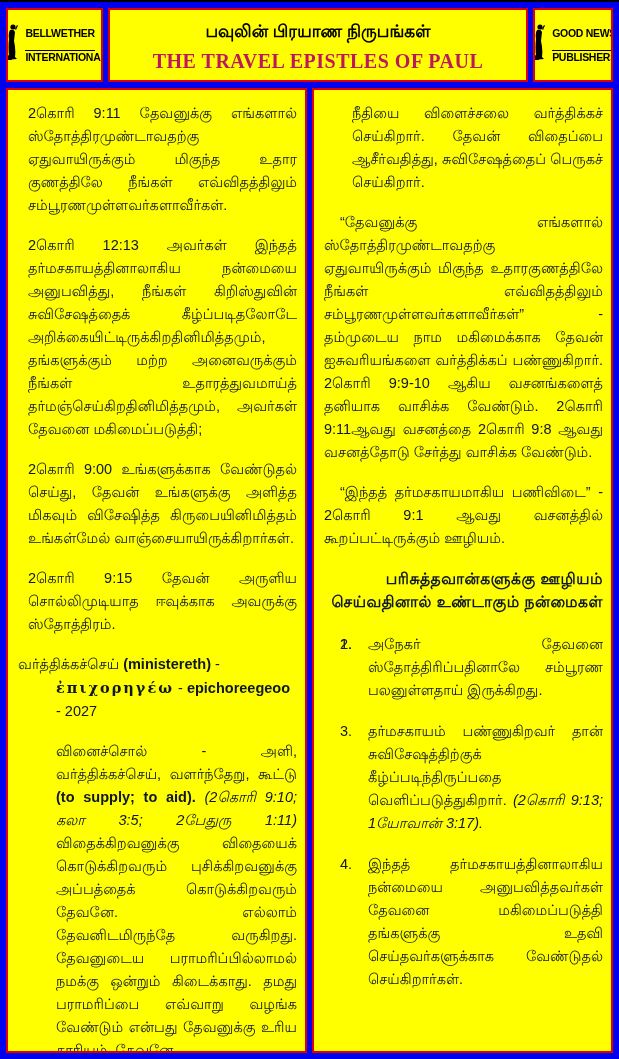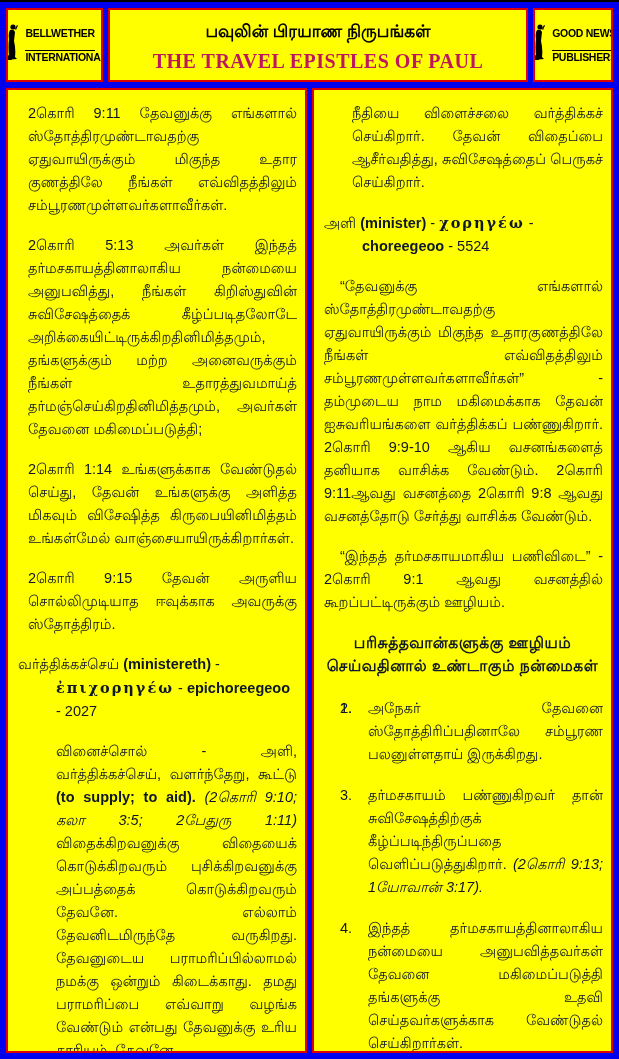--- a/index.html
+++ b/index.html
@@ -169,7 +169,6 @@
     <div class="panel col">
       <p class="subpara r">நீதியை விளைச்சலை வர்த்திக்கச் செய்கிறார். தேவன் விதைப்பை ஆசீர்வதித்து, சுவிசேஷத்தைப் பெருகச் செய்கிறார்.</p>
 
-      <p class="entry"><span>அளி </span><span class="b">(minister)</span><span> - </span><span class="greek">χορηγέω</span><span> - </span><span class="b">choreegeoo</span><span> - 5524</span></p>
 
 
       <p class="quotepara">“தேவனுக்கு எங்களால் ஸ்தோத்திரமுண்டாவதற்கு ஏதுவாயிருக்கும் மிகுந்த உதாரகுணத்திலே நீங்கள் எவ்விதத்திலும் சம்பூரணமுள்ளவர்களாவீர்கள்” - தம்முடைய நாம மகிமைக்காக தேவன் ஐசுவரியங்களை வர்த்திக்கப் பண்ணுகிறார். 2கொரி 9:9-10 ஆகிய வசனங்களைத் தனியாக வாசிக்க வேண்டும். 2கொரி 9:11ஆவது வசனத்தை 2கொரி 9:8 ஆவது வசனத்தோடு சேர்த்து வாசிக்க வேண்டும்.</p>

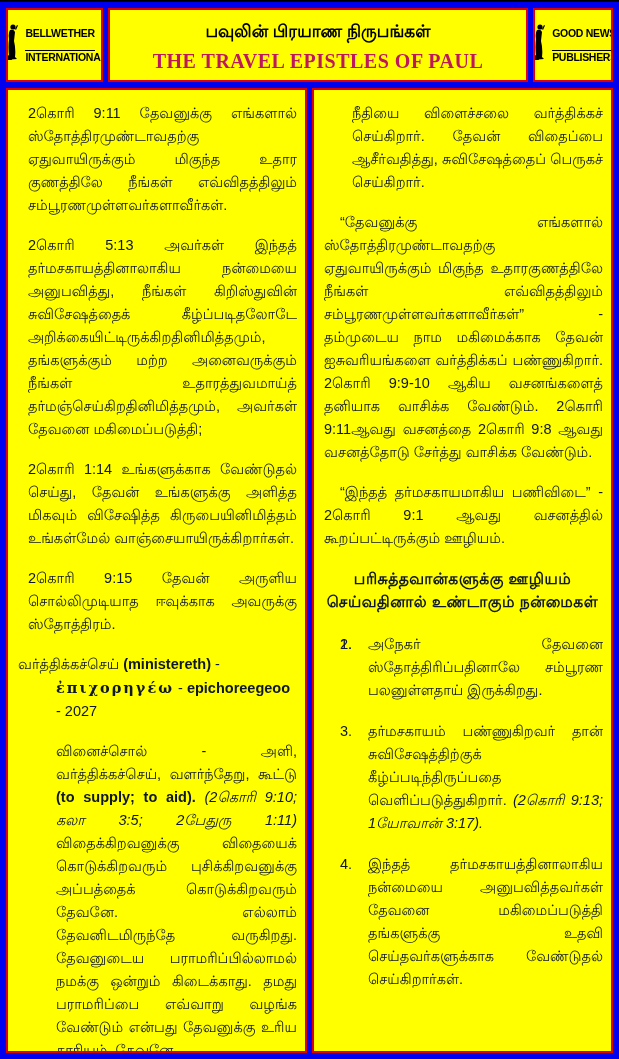--- a/index.html
+++ b/index.html
@@ -157,7 +157,7 @@
 
     <div class="panel col">
       <p class="verse">2கொரி 9:11 தேவனுக்கு எங்களால் ஸ்தோத்திரமுண்டாவதற்கு ஏதுவாயிருக்கும் மிகுந்த உதார குணத்திலே நீங்கள் எவ்விதத்திலும் சம்பூரணமுள்ளவர்களாவீர்கள்.</p>
-      <p class="verse">2கொரி 5:13 அவர்கள் இந்தத் தர்மசகாயத்தினாலாகிய நன்மையை அனுபவித்து, நீங்கள் கிறிஸ்துவின் சுவிசேஷத்தைக் கீழ்ப்படிதலோடே அறிக்கையிட்டிருக்கிறதினிமித்தமும், தங்களுக்கும் மற்ற அனைவருக்கும் நீங்கள் உதாரத்துவமாய்த் தர்மஞ்செய்கிறதினிமித்தமும், அவர்கள் தேவனை மகிமைப்படுத்தி;</p>
+      <p class="verse">2கொரி 12:13 அவர்கள் இந்தத் தர்மசகாயத்தினாலாகிய நன்மையை அனுபவித்து, நீங்கள் கிறிஸ்துவின் சுவிசேஷத்தைக் கீழ்ப்படிதலோடே அறிக்கையிட்டிருக்கிறதினிமித்தமும், தங்களுக்கும் மற்ற அனைவருக்கும் நீங்கள் உதாரத்துவமாய்த் தர்மஞ்செய்கிறதினிமித்தமும், அவர்கள் தேவனை மகிமைப்படுத்தி;</p>
       <p class="verse">2கொரி 1:14 உங்களுக்காக வேண்டுதல் செய்து, தேவன் உங்களுக்கு அளித்த மிகவும் விசேஷித்த கிருபையினிமித்தம் உங்கள்மேல் வாஞ்சையாயிருக்கிறார்கள்.</p>
       <p class="verse">2கொரி 9:15 தேவன் அருளிய சொல்லிமுடியாத ஈவுக்காக அவருக்கு ஸ்தோத்திரம்.</p>
 

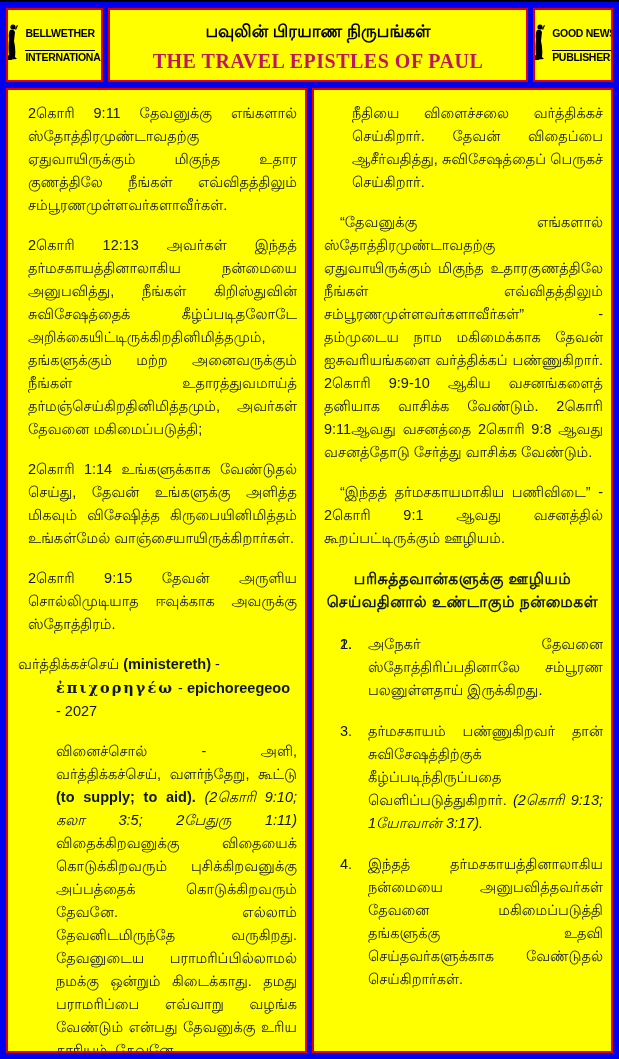--- a/index.html
+++ b/index.html
@@ -158,7 +158,7 @@
     <div class="panel col">
       <p class="verse">2கொரி 9:11 தேவனுக்கு எங்களால் ஸ்தோத்திரமுண்டாவதற்கு ஏதுவாயிருக்கும் மிகுந்த உதார குணத்திலே நீங்கள் எவ்விதத்திலும் சம்பூரணமுள்ளவர்களாவீர்கள்.</p>
       <p class="verse">2கொரி 12:13 அவர்கள் இந்தத் தர்மசகாயத்தினாலாகிய நன்மையை அனுபவித்து, நீங்கள் கிறிஸ்துவின் சுவிசேஷத்தைக் கீழ்ப்படிதலோடே அறிக்கையிட்டிருக்கிறதினிமித்தமும், தங்களுக்கும் மற்ற அனைவருக்கும் நீங்கள் உதாரத்துவமாய்த் தர்மஞ்செய்கிறதினிமித்தமும், அவர்கள் தேவனை மகிமைப்படுத்தி;</p>
-      <p class="verse">2கொரி 1:14 உங்களுக்காக வேண்டுதல் செய்து, தேவன் உங்களுக்கு அளித்த மிகவும் விசேஷித்த கிருபையினிமித்தம் உங்கள்மேல் வாஞ்சையாயிருக்கிறார்கள்.</p>
+      <p class="verse">2கொரி 9:00 உங்களுக்காக வேண்டுதல் செய்து, தேவன் உங்களுக்கு அளித்த மிகவும் விசேஷித்த கிருபையினிமித்தம் உங்கள்மேல் வாஞ்சையாயிருக்கிறார்கள்.</p>
       <p class="verse">2கொரி 9:15 தேவன் அருளிய சொல்லிமுடியாத ஈவுக்காக அவருக்கு ஸ்தோத்திரம்.</p>
 
       <p class="entry"><span>வர்த்திக்கச்செய் </span><span class="b">(ministereth)</span><span> - </span><span class="greek">ἐπιχορηγέω</span><span> - </span><span class="b">epichoreegeoo</span><span> - 2027</span></p>

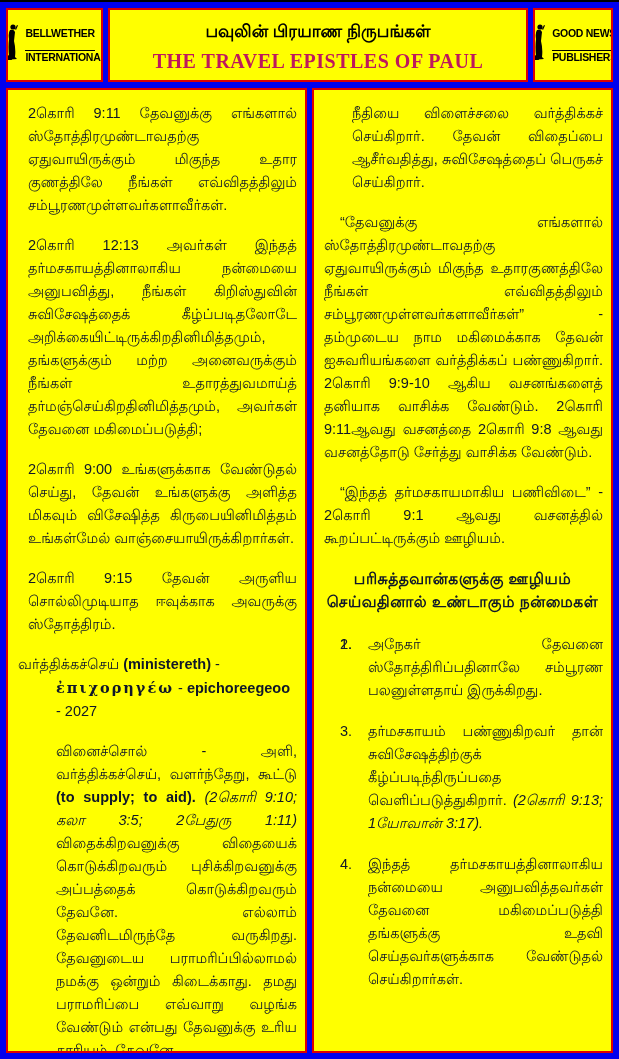--- a/index.html
+++ b/index.html
@@ -92,7 +92,7 @@
     font-size:15.5px;
     letter-spacing:0.5px;
     margin:4px 0 20px 0 !important;
-    text-align:center;
+    text-align:right;
   }
   .b{font-weight:bold;}
   .i{font-style:italic;}

